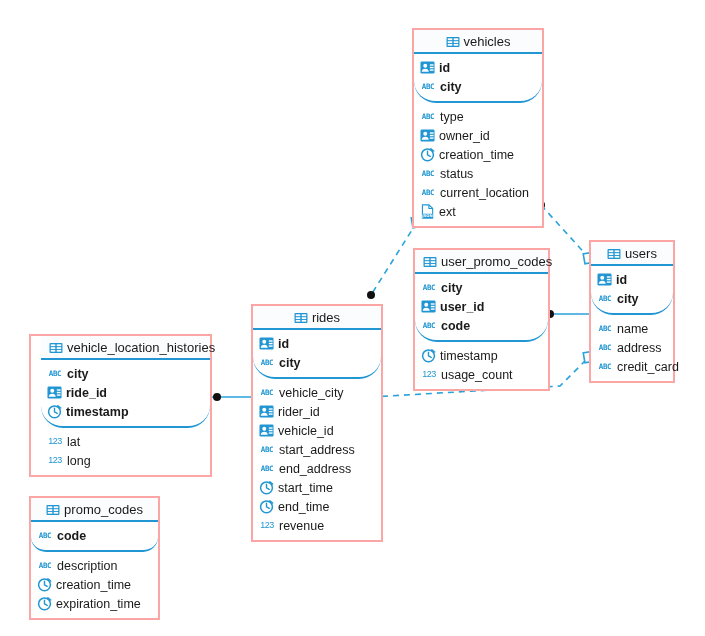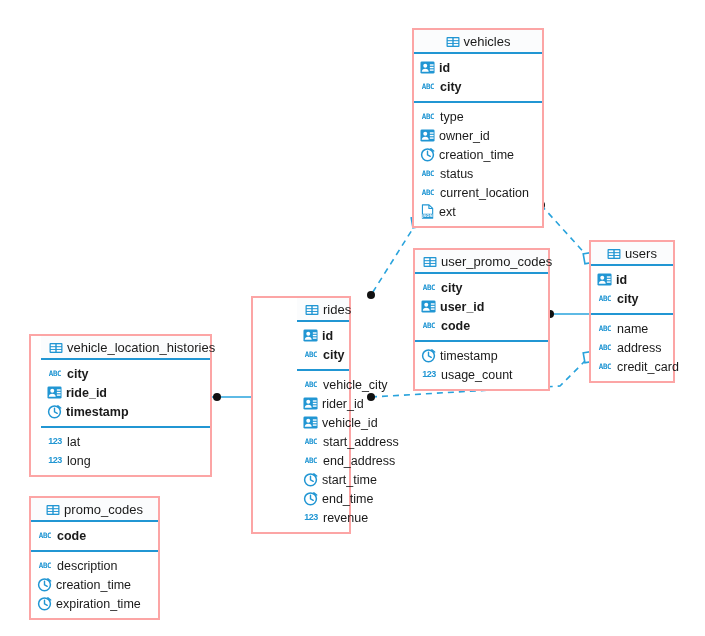--- a/index.html
+++ b/index.html
@@ -58,6 +58,7 @@
   }
   .section {
     padding: 4px 0 5px 0;
+    border-radius: 22px;
   }
   .section.keys {
     border-bottom: 2px solid #2196d3;

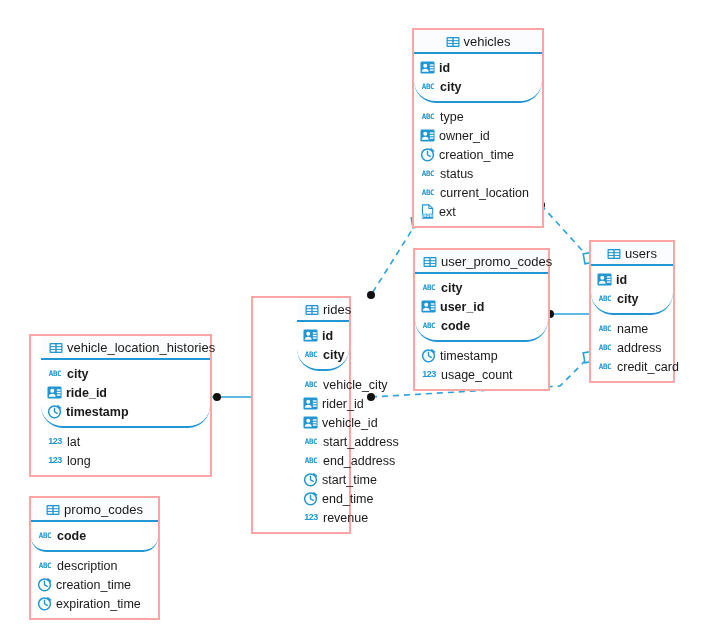--- a/index.html
+++ b/index.html
@@ -317,7 +317,7 @@
           </div>
         </div>
       </div>
-      <div class="table" style="left: 251px; top: 296px; width: 100px; padding-left: 44px;">
+      <div class="table" style="left: 251px; top: 304px; width: 132px;">
         <div class="table-header"><span class="hdr-ic" style="width: 14px; height: 14px; flex: 0 0 14px; display: inline-block;"><svg width="14" height="14" viewBox="0 0 16 16">
               <rect x="0.6" y="2.4" width="14.8" height="11.2" rx="1" fill="#2196d3"></rect>
               <rect x="2.0" y="3.8" width="5.2" height="2.1" fill="#ffffff"></rect>

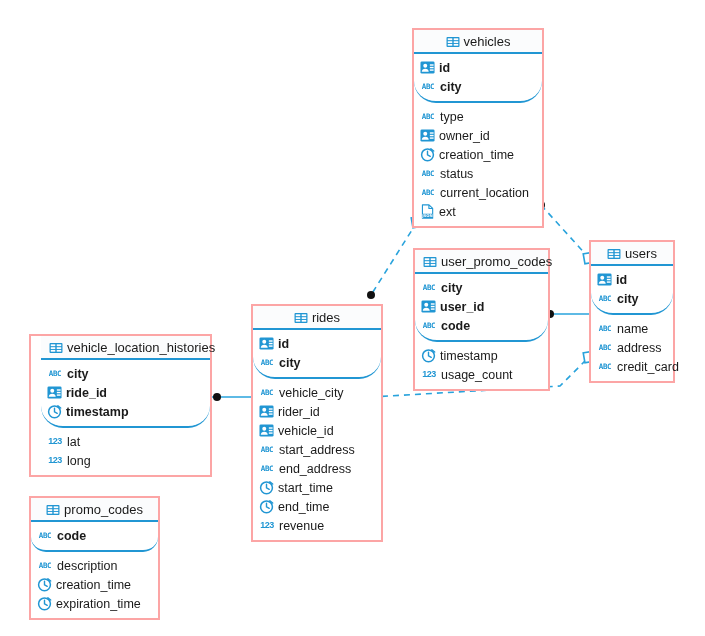--- a/index.html
+++ b/index.html
@@ -100,7 +100,7 @@
   .ic-num {
     font-family: "Liberation Sans", sans-serif;
     font-size: 9px;
-    font-weight: bold;
+    font-weight: normal;
     color: #2196d3;
     letter-spacing: -0.5px;
     line-height: 1;

